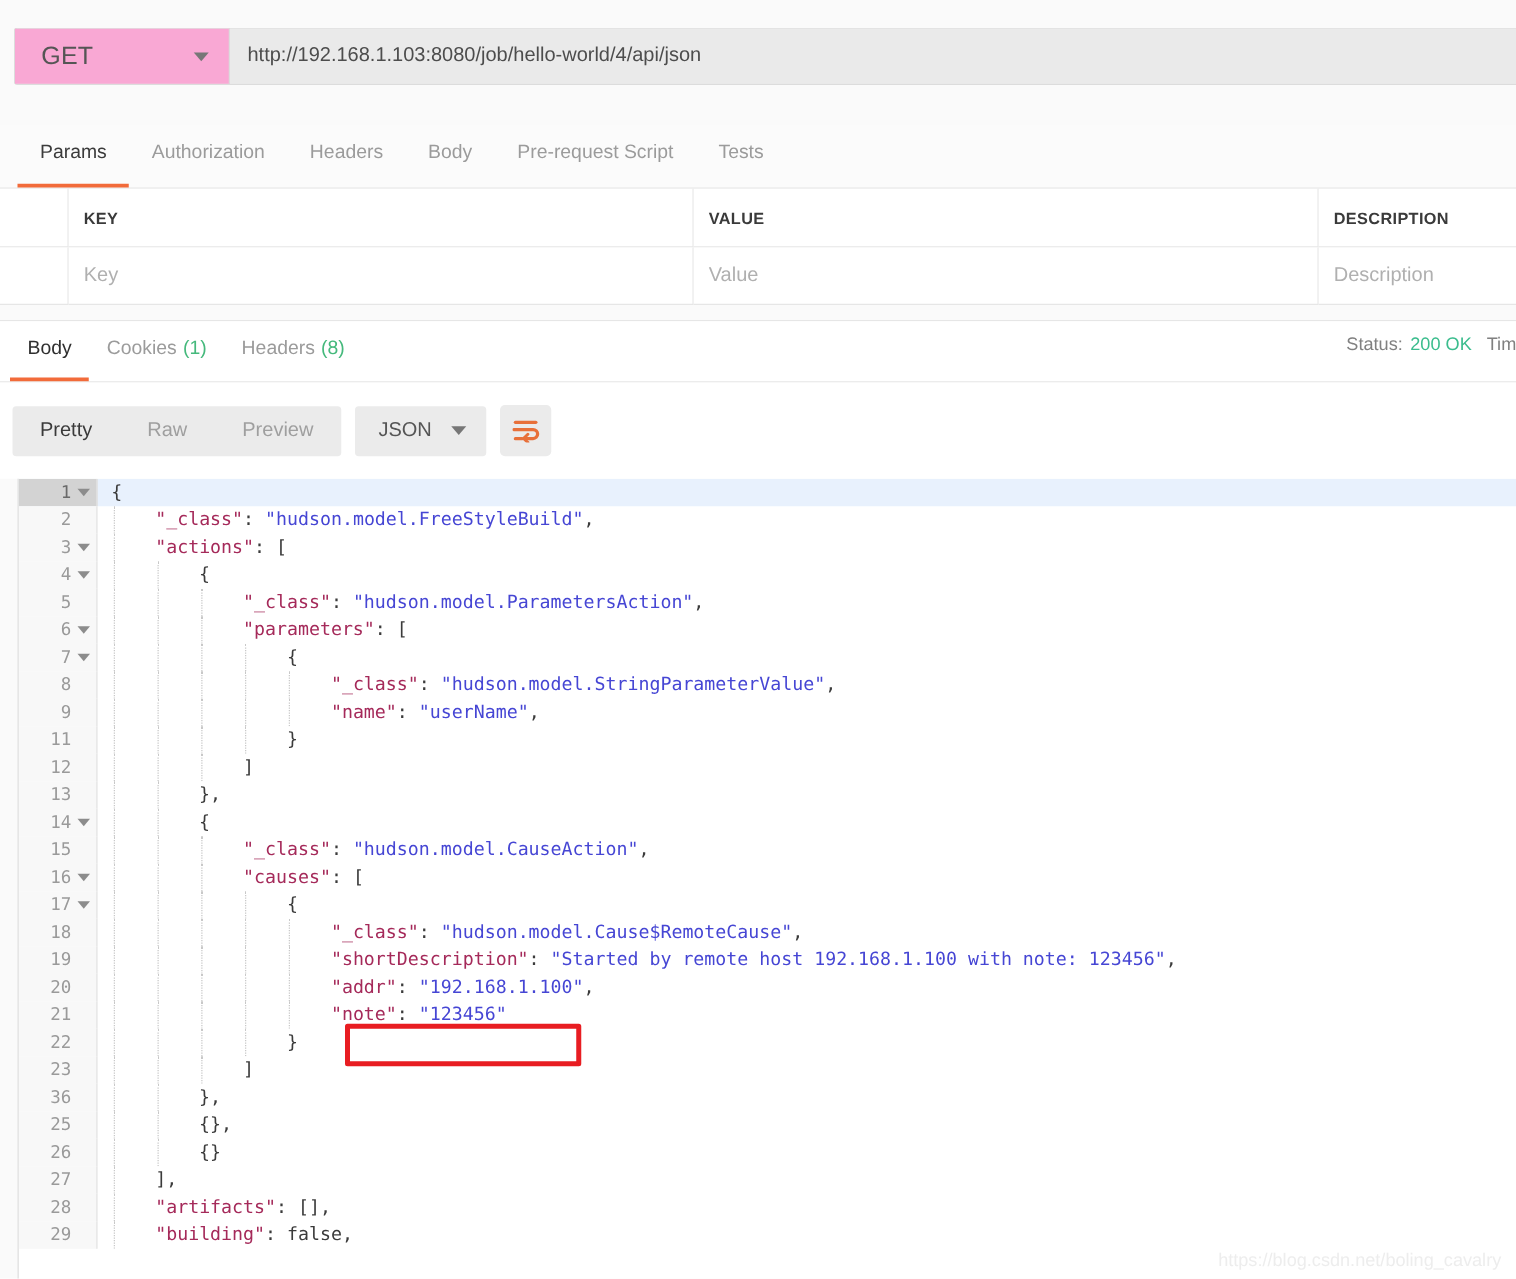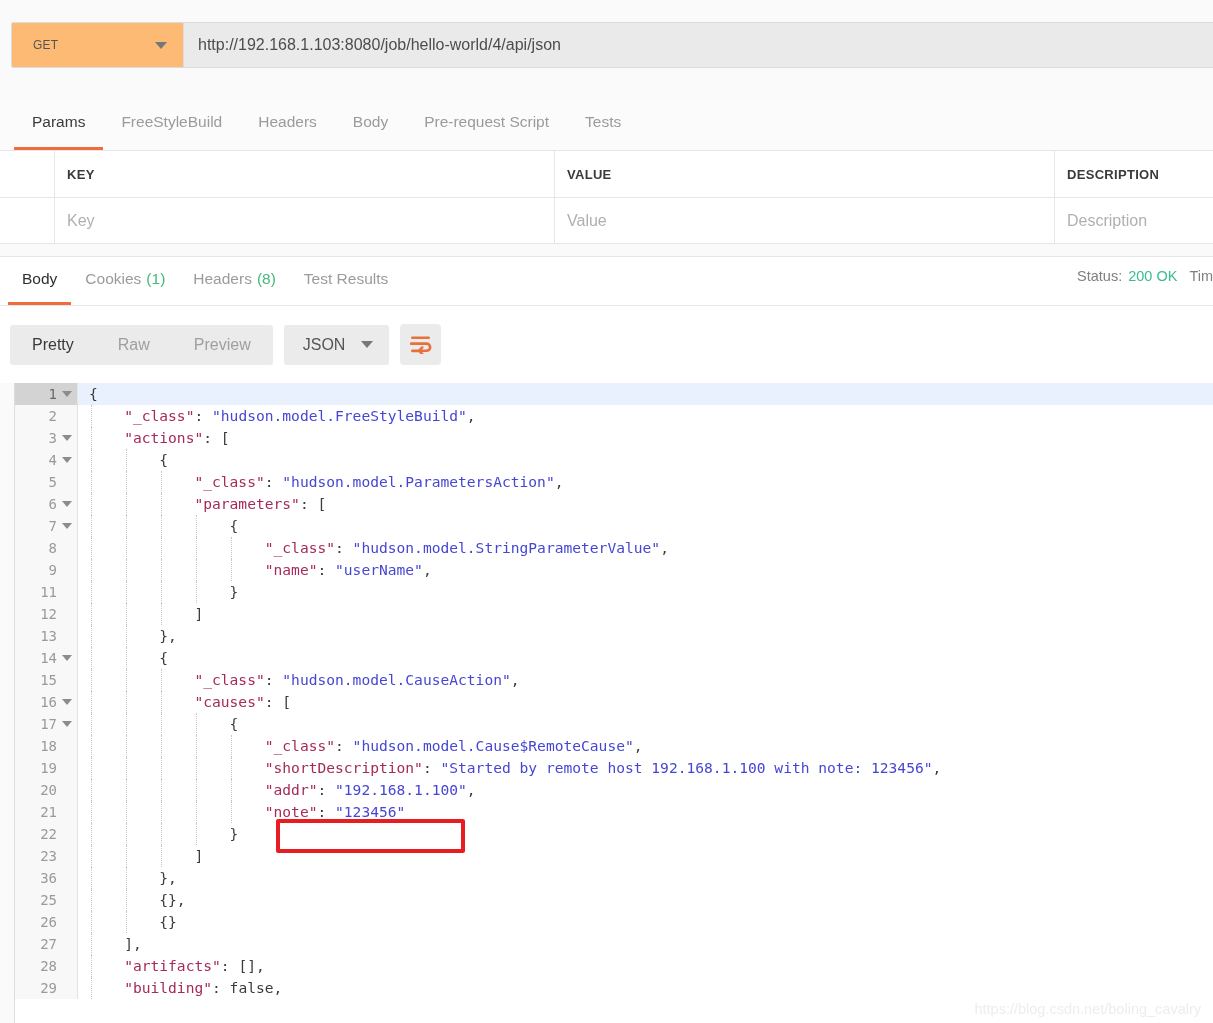--- a/index.html
+++ b/index.html
@@ -27,8 +27,8 @@
     display: flex; align-items: center; justify-content: space-between;
     padding: 0 16px 0 21px;
     border-right: 1px solid #dcdcdc;
-    background: #fdba74;
-    font-size: 12px; color: #555; letter-spacing: .2px;
+    background: #f9a8d4;
+    font-size: 20px; color: #555; letter-spacing: .2px;
     cursor: pointer;
   }
   .caret-down {

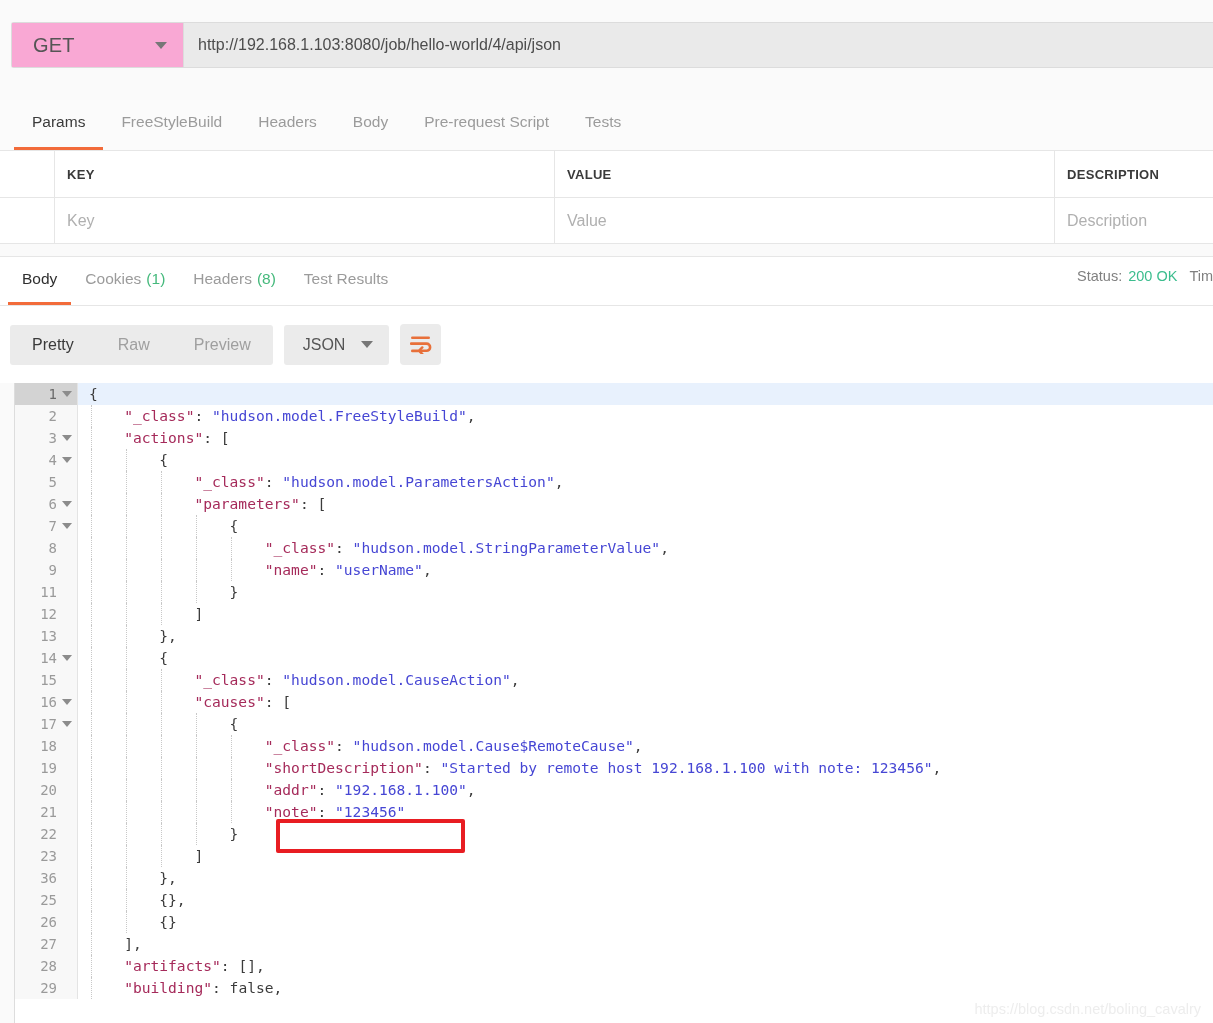--- a/index.html
+++ b/index.html
@@ -201,7 +201,7 @@
 
   <div class="req-tabs" id="req-tabs">
       <div class="req-tab active"><span>Params</span></div>
-      <div class="req-tab"><span>FreeStyleBuild</span></div>
+      <div class="req-tab"><span>Authorization</span></div>
       <div class="req-tab"><span>Headers</span></div>
       <div class="req-tab"><span>Body</span></div>
       <div class="req-tab"><span>Pre-request Script</span></div>

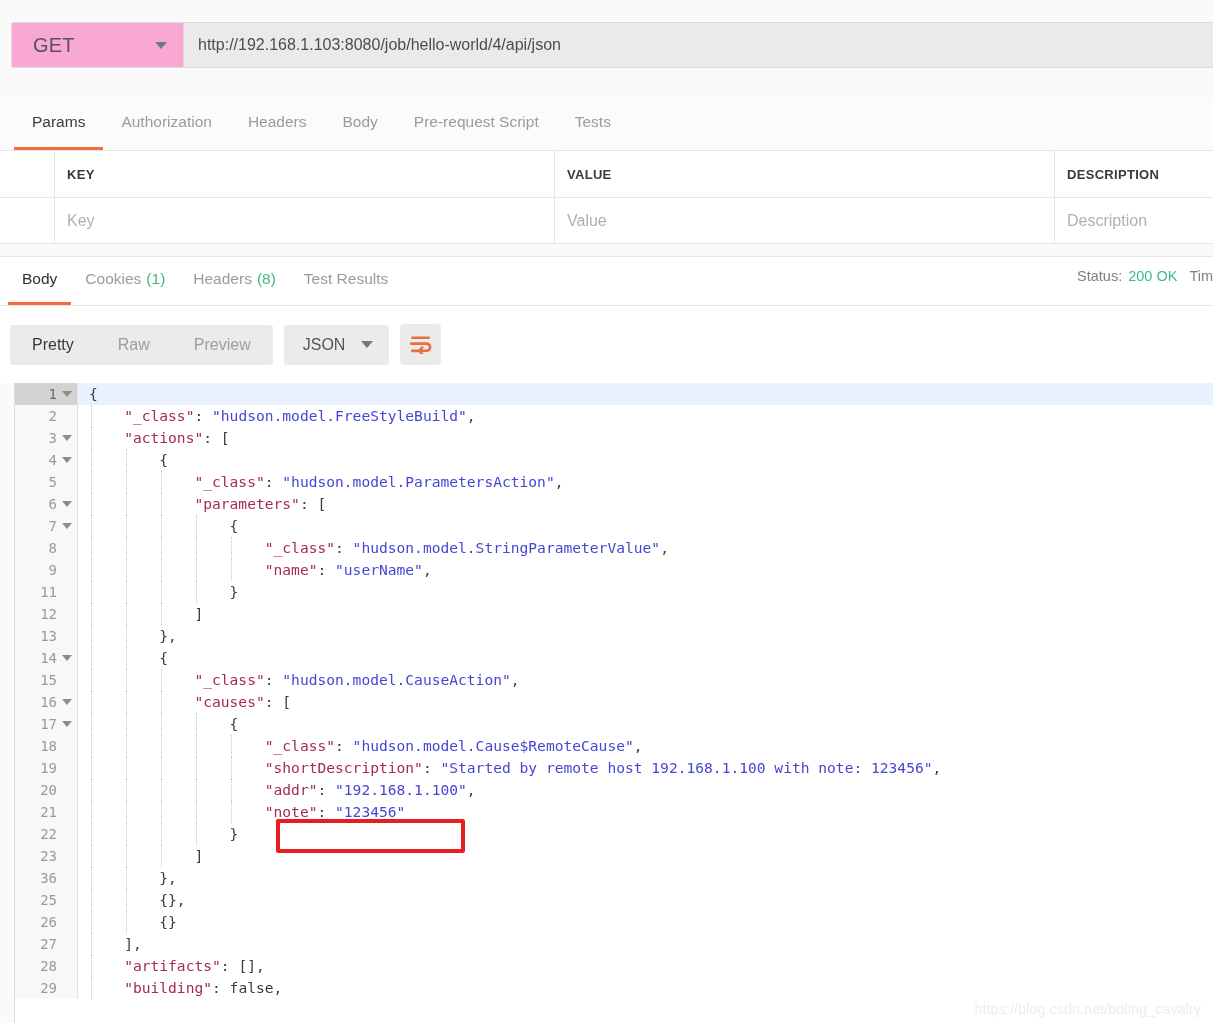--- a/index.html
+++ b/index.html
@@ -228,7 +228,6 @@
       <div class="resp-tab active"><span>Body</span></div>
       <div class="resp-tab"><span>Cookies</span><span class="resp-count">(1)</span></div>
       <div class="resp-tab"><span>Headers</span><span class="resp-count">(8)</span></div>
-      <div class="resp-tab"><span>Test Results</span></div>
     </div>
 
   <div class="resp-status">

